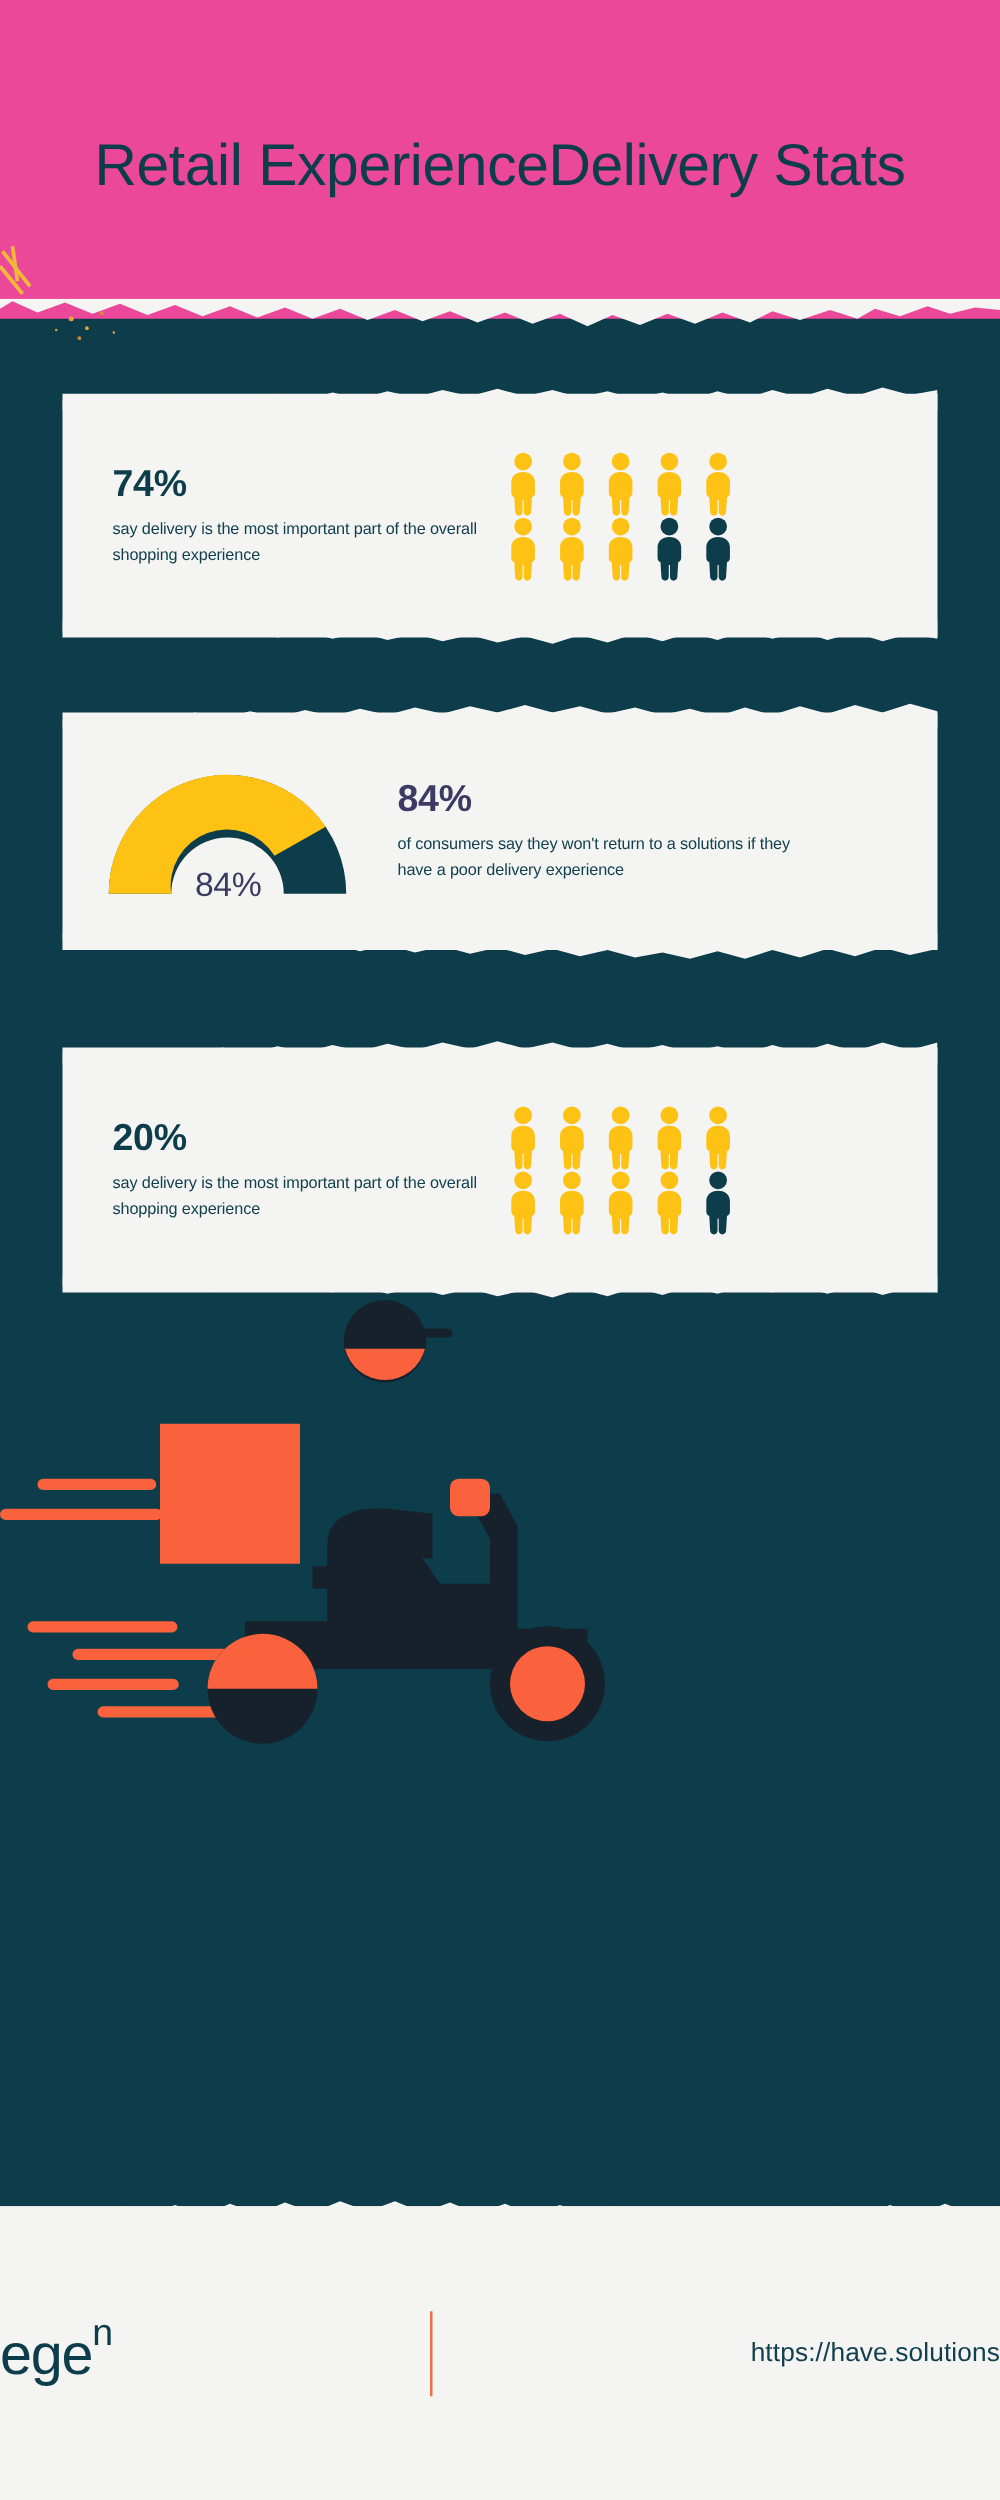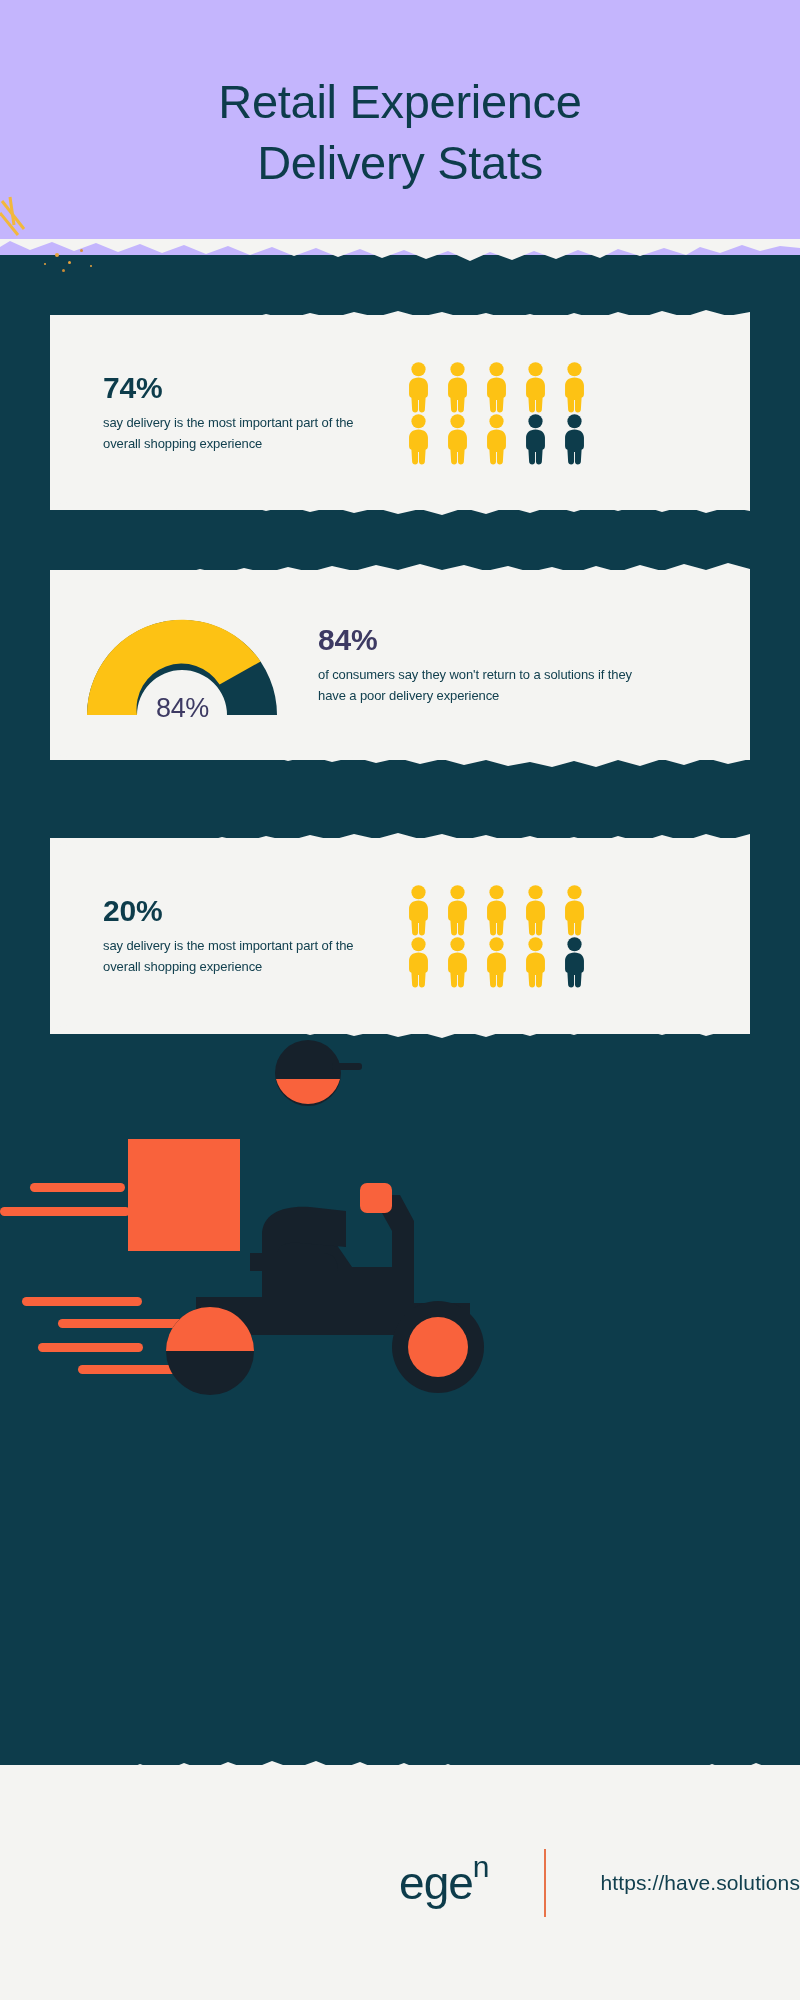--- a/index.html
+++ b/index.html
@@ -15,8 +15,8 @@
   
   .header {
     position:absolute; top:0; left:0; width:800px; height:265px;
-    background:#c4b5fd;
-    display:flex; flex-direction:column; align-items:center; justify-content:center;
+    background:#ec4899;
+    display:flex; flex-direction:row; align-items:center; justify-content:center;
   }
   .title-line {
     font-size:47px; font-weight:400; color:#0d3c4b;

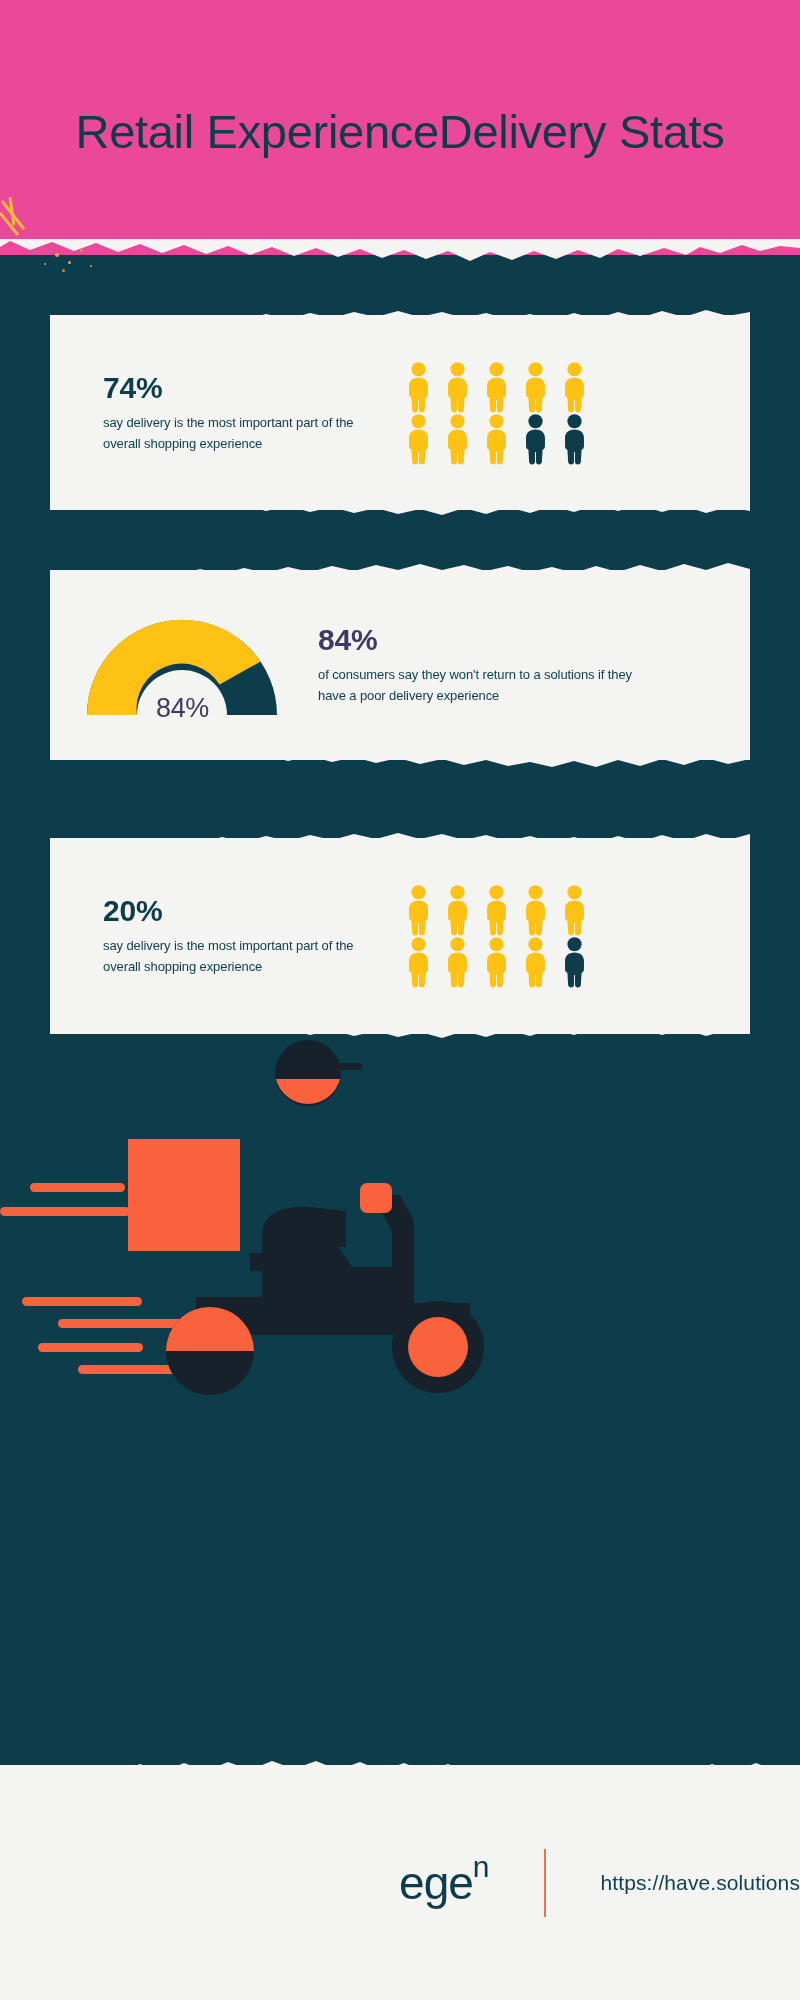--- a/index.html
+++ b/index.html
@@ -49,7 +49,7 @@
     position:absolute; inset:0;
     display:flex; align-items:center;
   }
-  .txt-col { padding-left:53px; }
+  .txt-col { padding-left:40px; }
   .stat-num {
     font-size:30px; font-weight:700; color:#0d3c4b;
     line-height:1.1; margin-bottom:9px; letter-spacing:-0.2px;

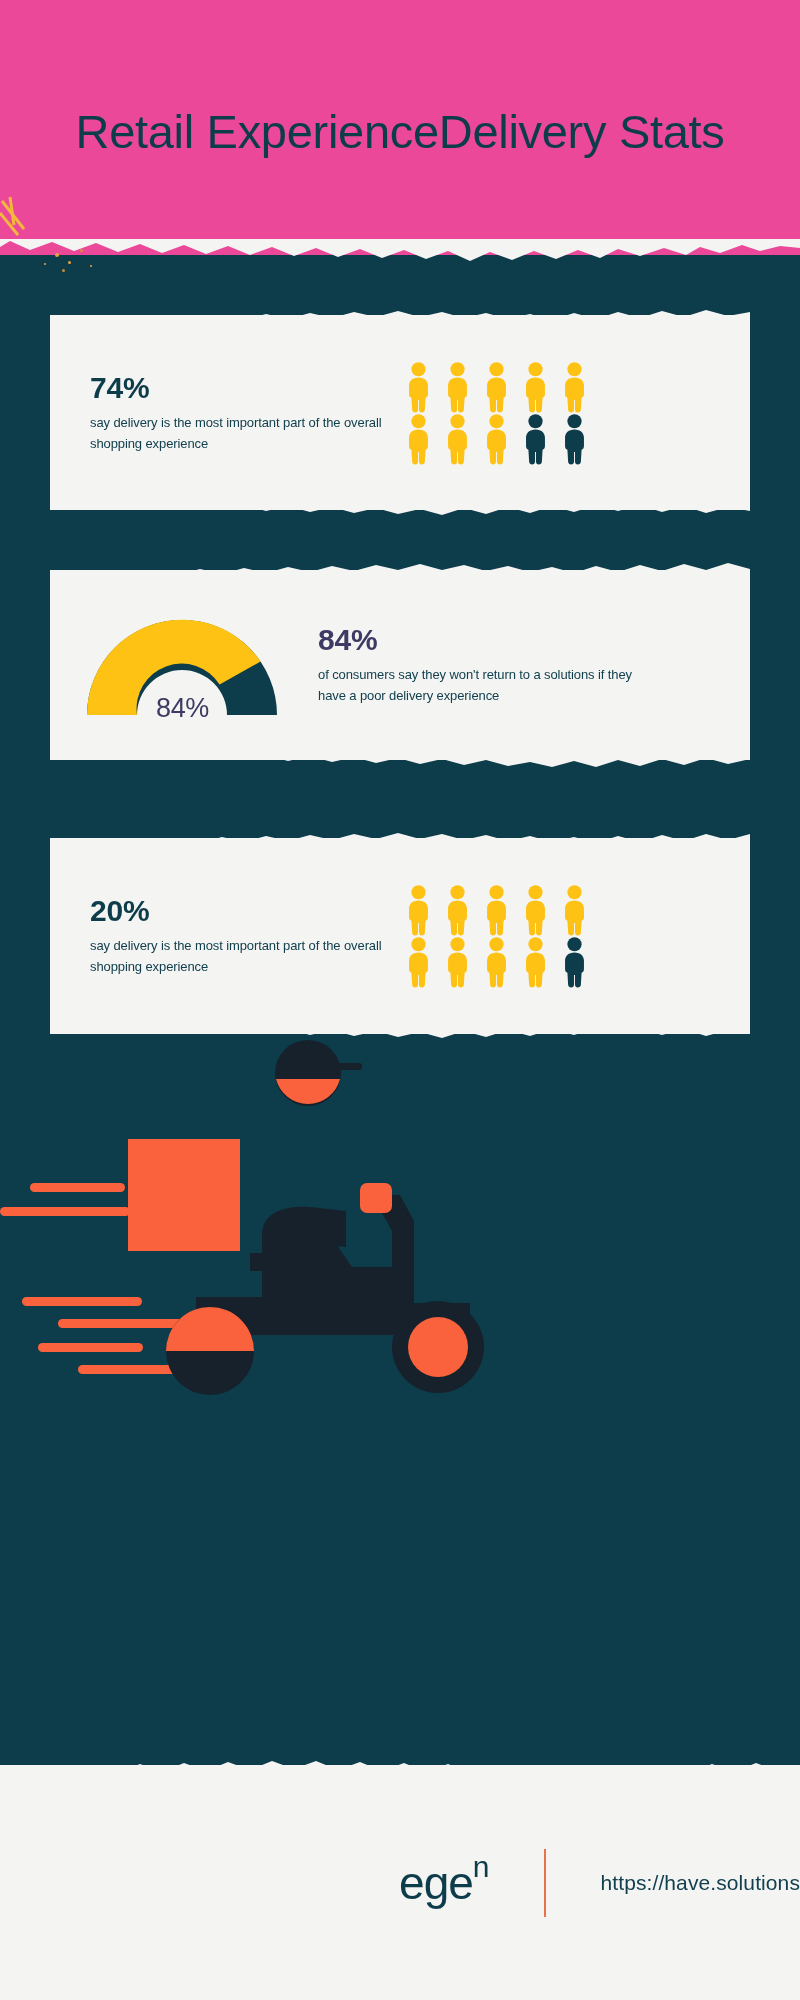--- a/index.html
+++ b/index.html
@@ -81,7 +81,7 @@
   .footer {
     position:absolute; left:0; bottom:0; width:800px; height:235px;
     background:#f4f4f2;
-    display:flex; align-items:center; justify-content:flex-end; gap:0;
+    display:flex; align-items:center; justify-content:space-between; gap:0;
   }
   .logo-block {
     display:flex; align-items:flex-start;

